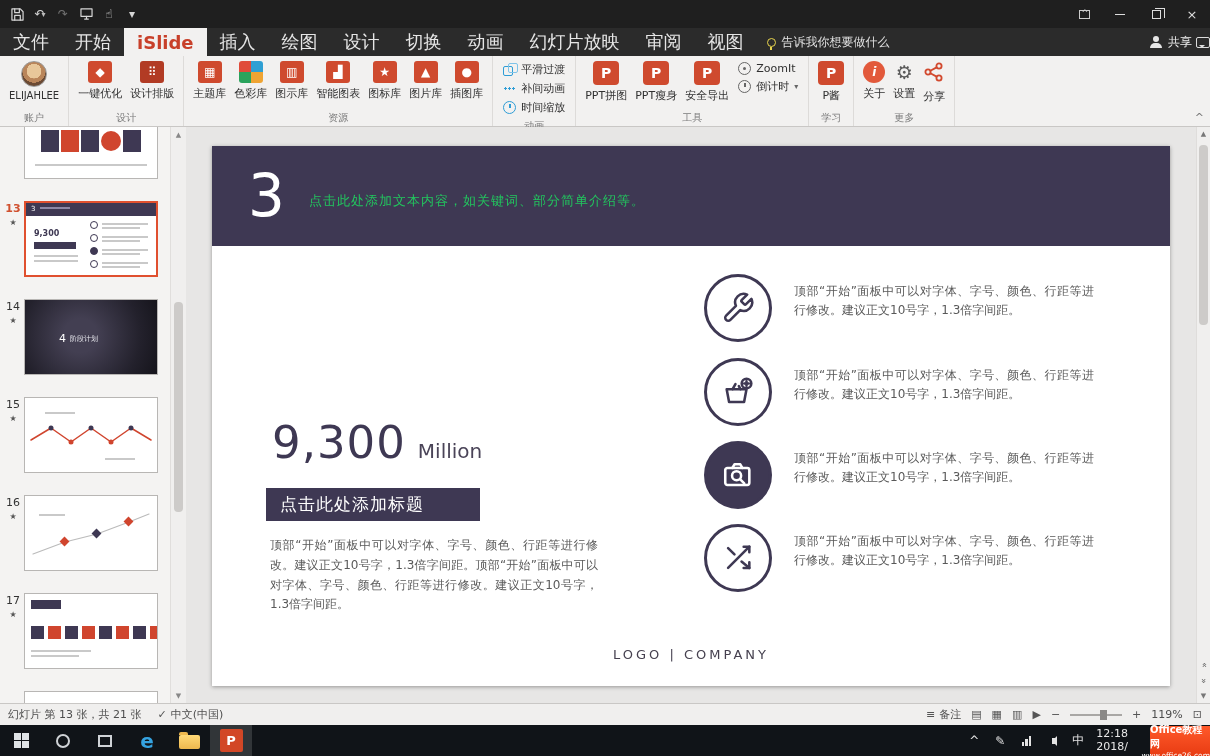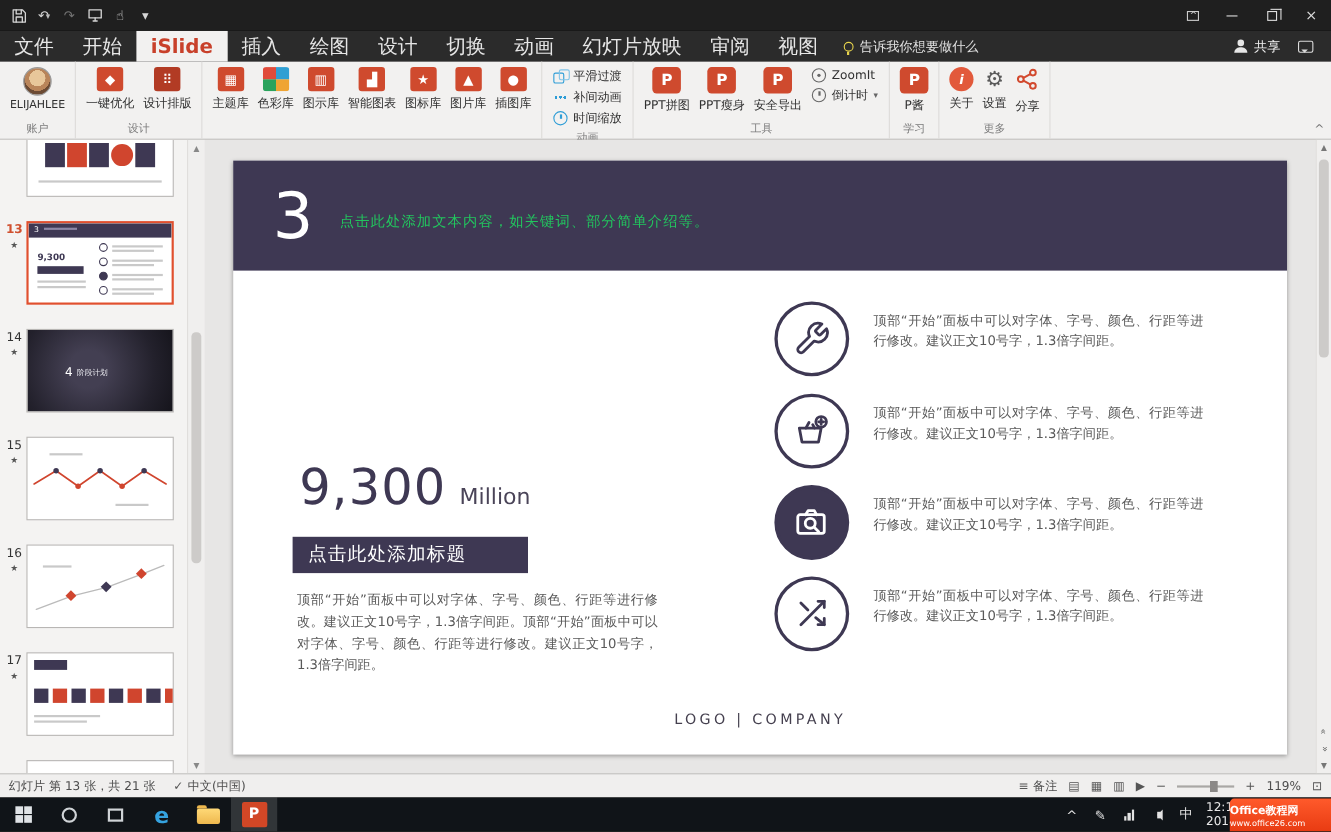--- a/index.html
+++ b/index.html
@@ -30,7 +30,7 @@
 .tellme{display:flex;align-items:center;gap:6px;padding:0 10px;color:#e0e0e0;white-space:nowrap}
 .bulb{width:9px;height:9px;border:1.5px solid #e8d44d;border-radius:50%;position:relative}
 .bulb::after{content:"";position:absolute;left:2px;top:8px;width:2px;height:3px;background:#e8d44d}
-.tabrow-right{margin-left:auto;display:flex;align-items:center;gap:16px;padding-right:16px}
+.tabrow-right{margin-left:auto;display:flex;align-items:center;gap:4px;}
 .share-btn{display:flex;align-items:center;gap:6px;color:#efefef}
 .person-ic{width:12px;height:12px;position:relative}
 .person-ic::before{content:"";position:absolute;left:3px;top:0;width:6px;height:6px;border-radius:50%;background:#e6e6e6}

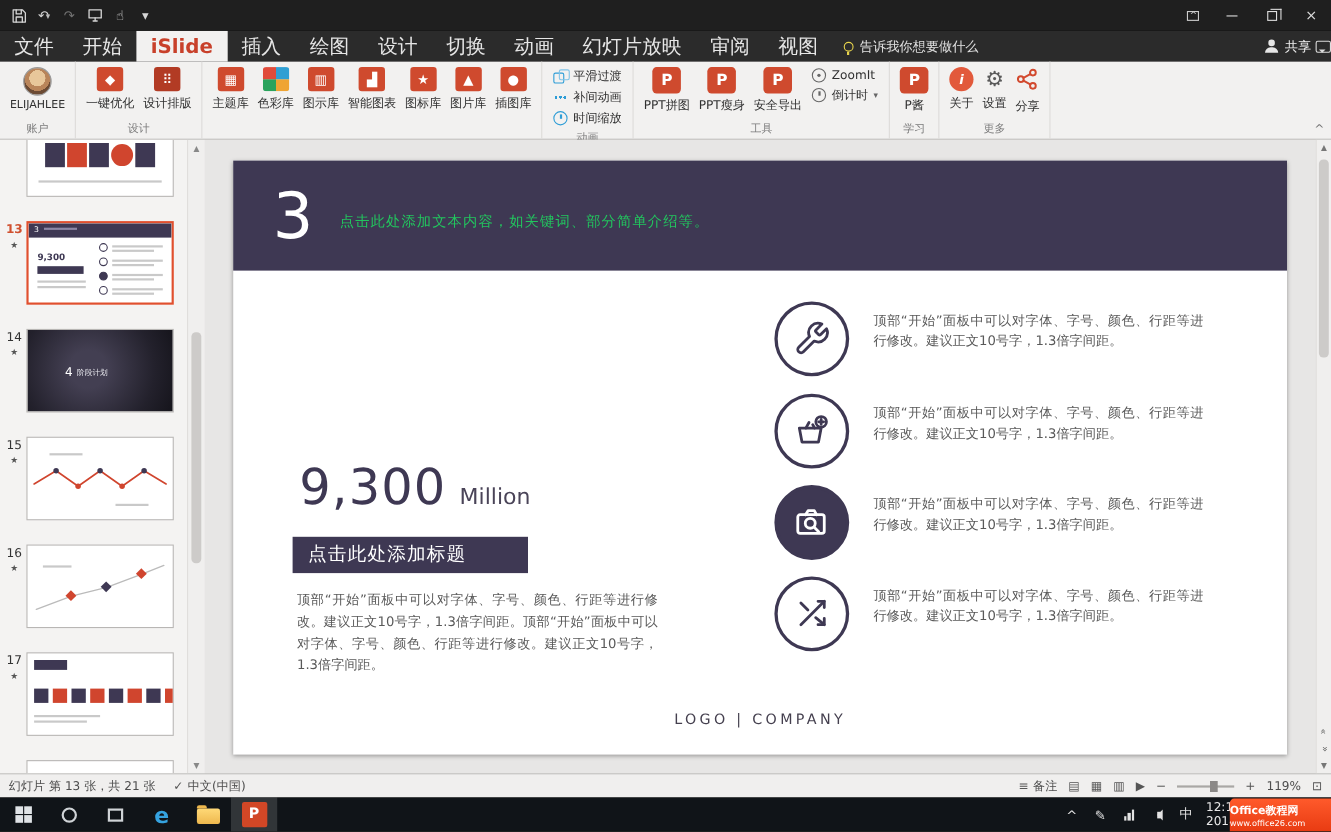--- a/index.html
+++ b/index.html
@@ -292,6 +292,7 @@
           <span class="blabel">插图库</span>
         </div>
       </div>
+      <div class="rgroup-label">资源</div>
     </div>
 
     <div class="rgroup">

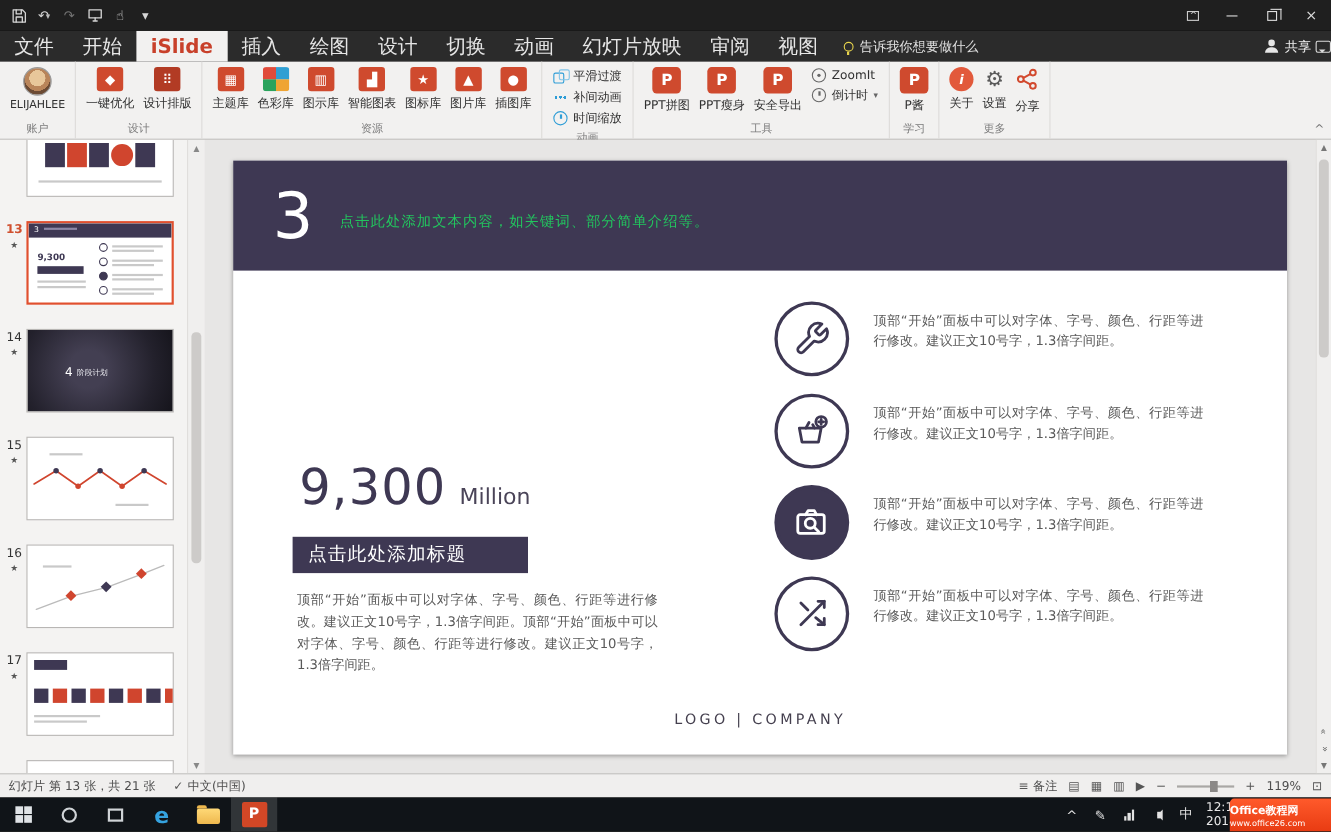--- a/index.html
+++ b/index.html
@@ -156,7 +156,7 @@
 .spk{width:0;height:0;border:5px solid transparent;border-right-color:#e3e3e3;position:relative}
 .spk::before{content:"";position:absolute;left:0;top:-3px;width:3px;height:6px;background:#e3e3e3}
 .clockbox{display:flex;flex-direction:column;align-items:flex-end;justify-content:center;line-height:1.15;font-size:11px;color:#e8e8e8;padding:0 4px}
-.watermark{position:absolute;right:0;bottom:0;width:92px;height:30px;background:linear-gradient(#ff5a2b,#e83b12);border-radius:4px 0 0 0;color:#fff;display:flex;flex-direction:column;align-items:flex-start;justify-content:center;z-index:10}
+.watermark{position:absolute;right:0;bottom:0;width:60px;height:30px;background:linear-gradient(#ff5a2b,#e83b12);border-radius:4px 0 0 0;color:#fff;display:flex;flex-direction:column;align-items:flex-end;justify-content:center;z-index:10}
 .wm1{font-size:10px;font-weight:bold}
 .wm2{font-size:7.5px}
 svg{stroke-linecap:round;stroke-linejoin:round}

